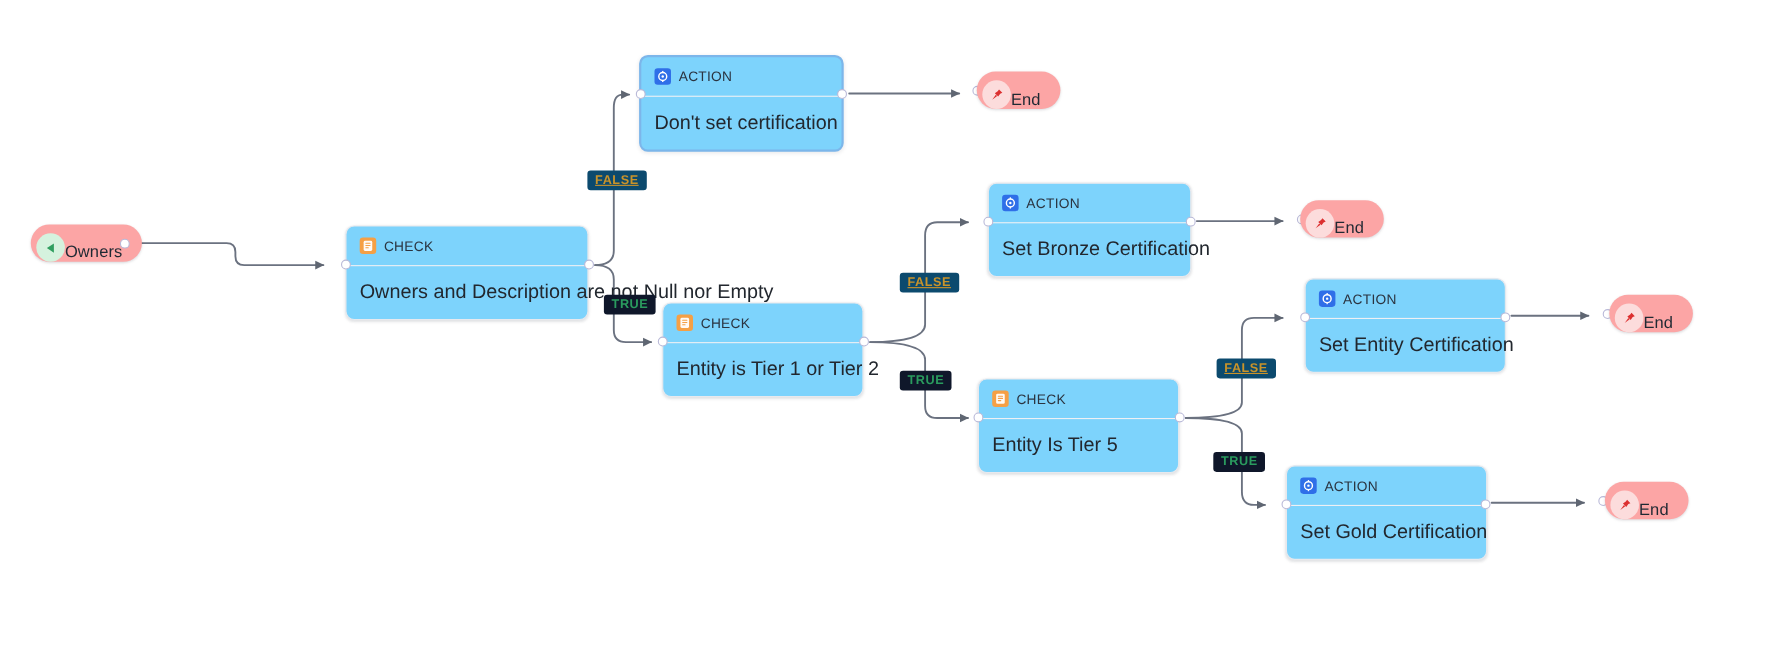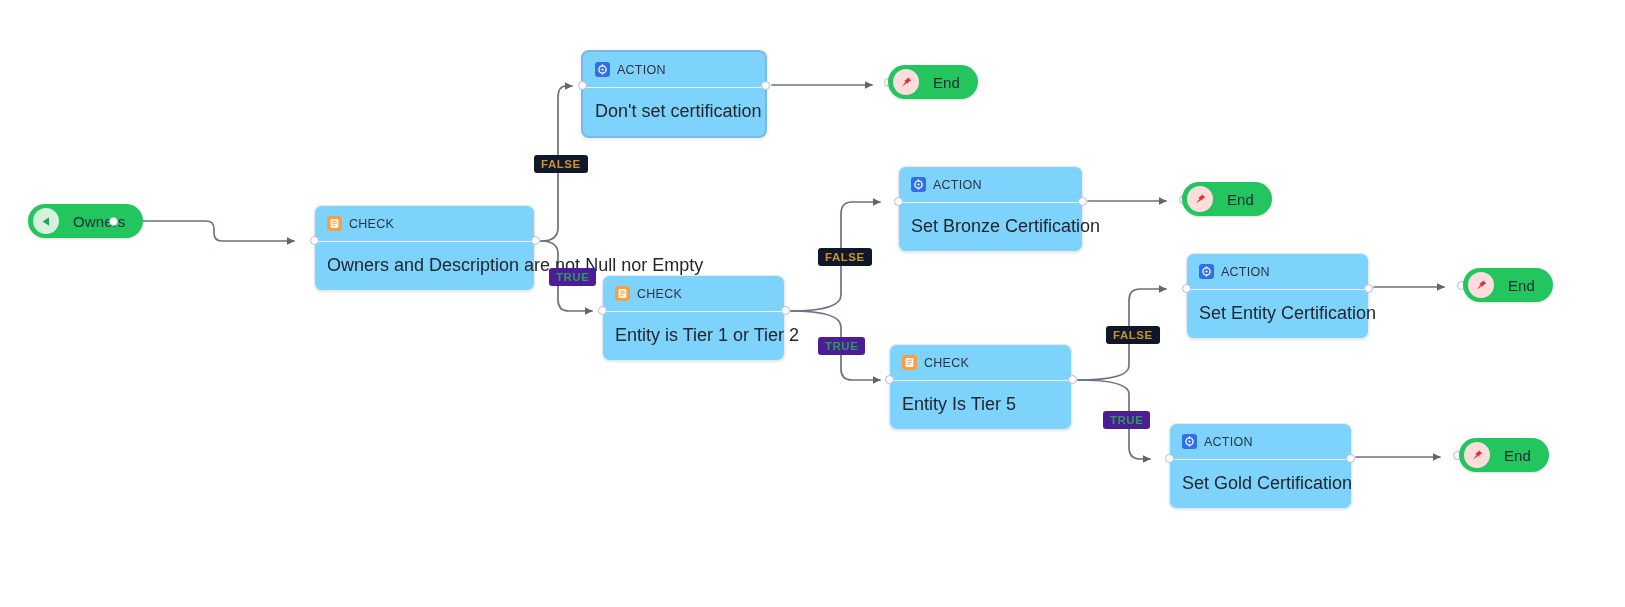--- a/index.html
+++ b/index.html
@@ -31,11 +31,11 @@
   .terminal {
     position: absolute;
     display: flex;
-    align-items: center;
-    gap: 14px;
+    align-items: flex-end;
+    gap: 0;
     height: 34px;
     padding: 0 18px 0 5px;
-    background: #22c55e;
+    background: #fca5a5;
     border-radius: 18px;
     box-shadow: 0 1px 3px rgba(16,24,40,0.10), 0 1px 2px rgba(16,24,40,0.06);
     box-sizing: border-box;

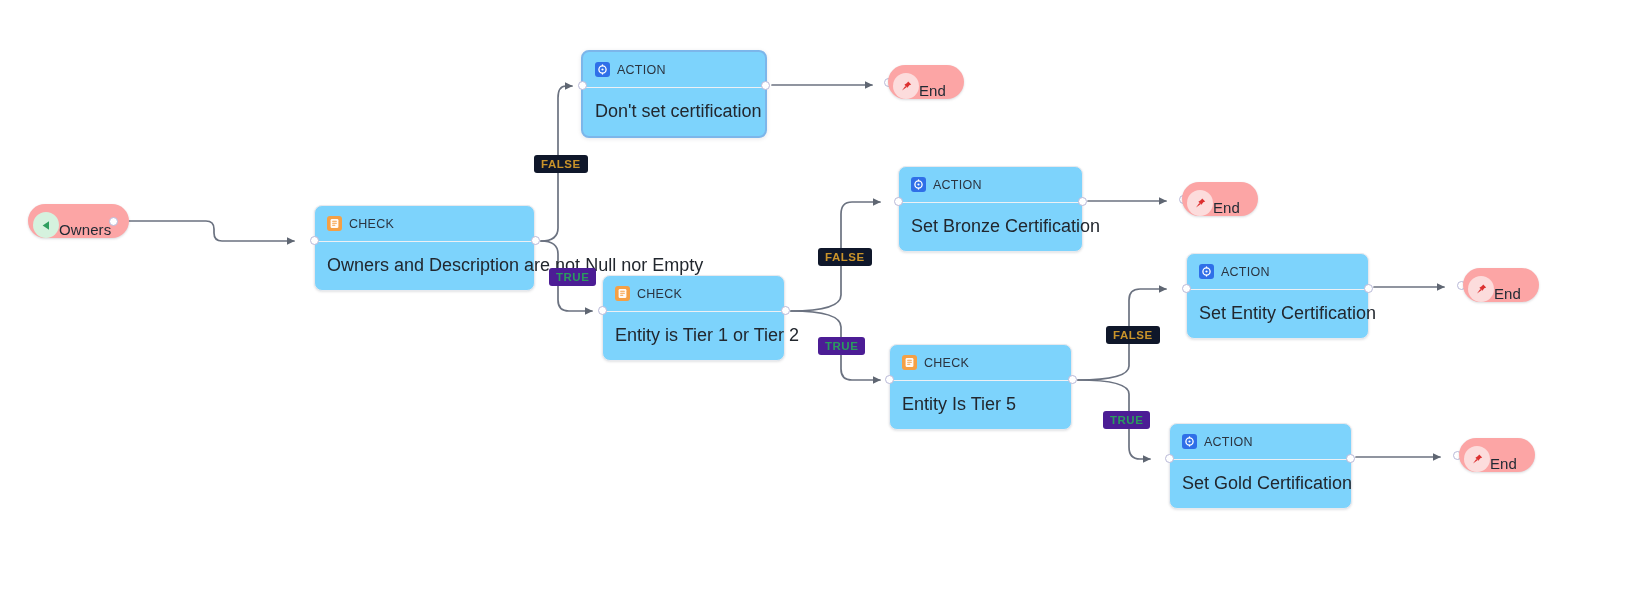--- a/index.html
+++ b/index.html
@@ -130,7 +130,7 @@
     box-sizing: border-box;
   }
   .blabel.t { background: #4c1d95; color: #2a9b5e; }
-  .blabel.f { background: #0f172a; color: #c9932a; }
+  .blabel.f { background: #0c4a6e; color: #c9932a; text-decoration: underline; }
 </style>
 </head>
 <body>

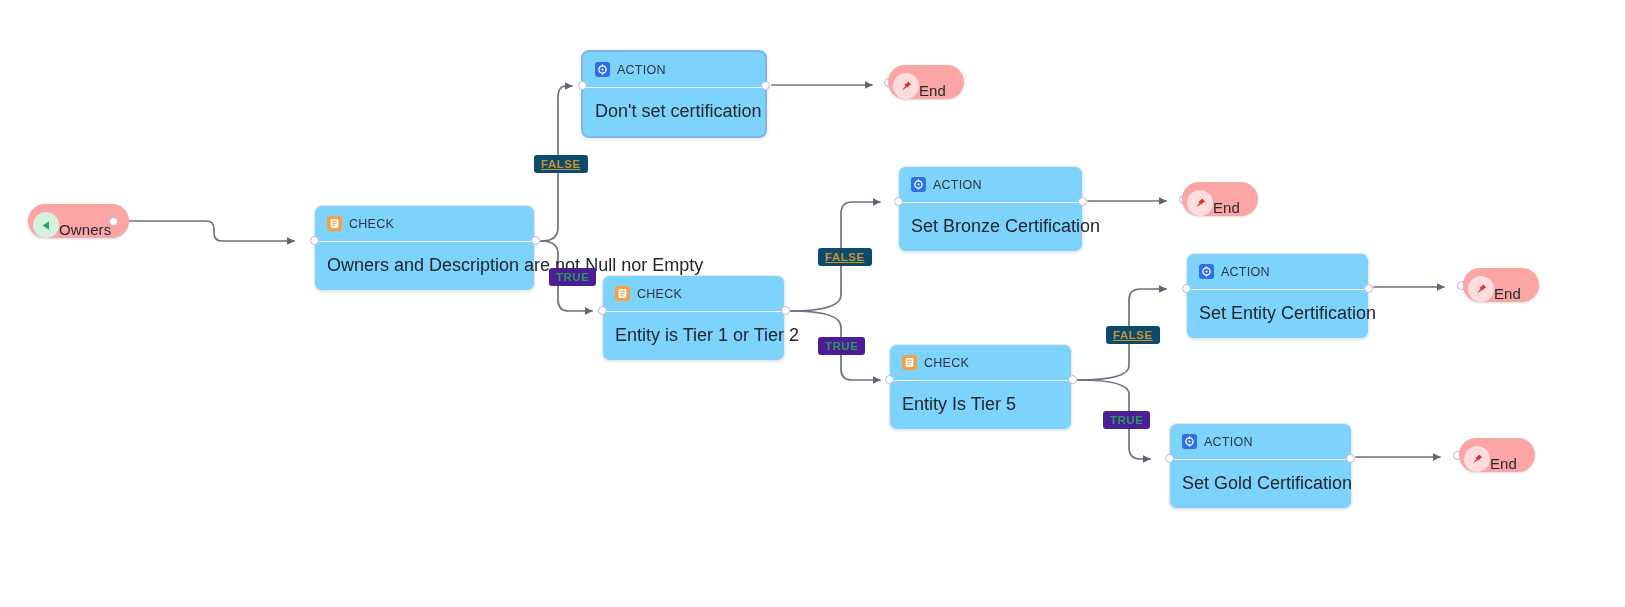--- a/index.html
+++ b/index.html
@@ -129,7 +129,7 @@
     white-space: nowrap;
     box-sizing: border-box;
   }
-  .blabel.t { background: #4c1d95; color: #2a9b5e; }
+  .blabel.t { background: #0f172a; color: #2a9b5e; }
   .blabel.f { background: #0c4a6e; color: #c9932a; text-decoration: underline; }
 </style>
 </head>

